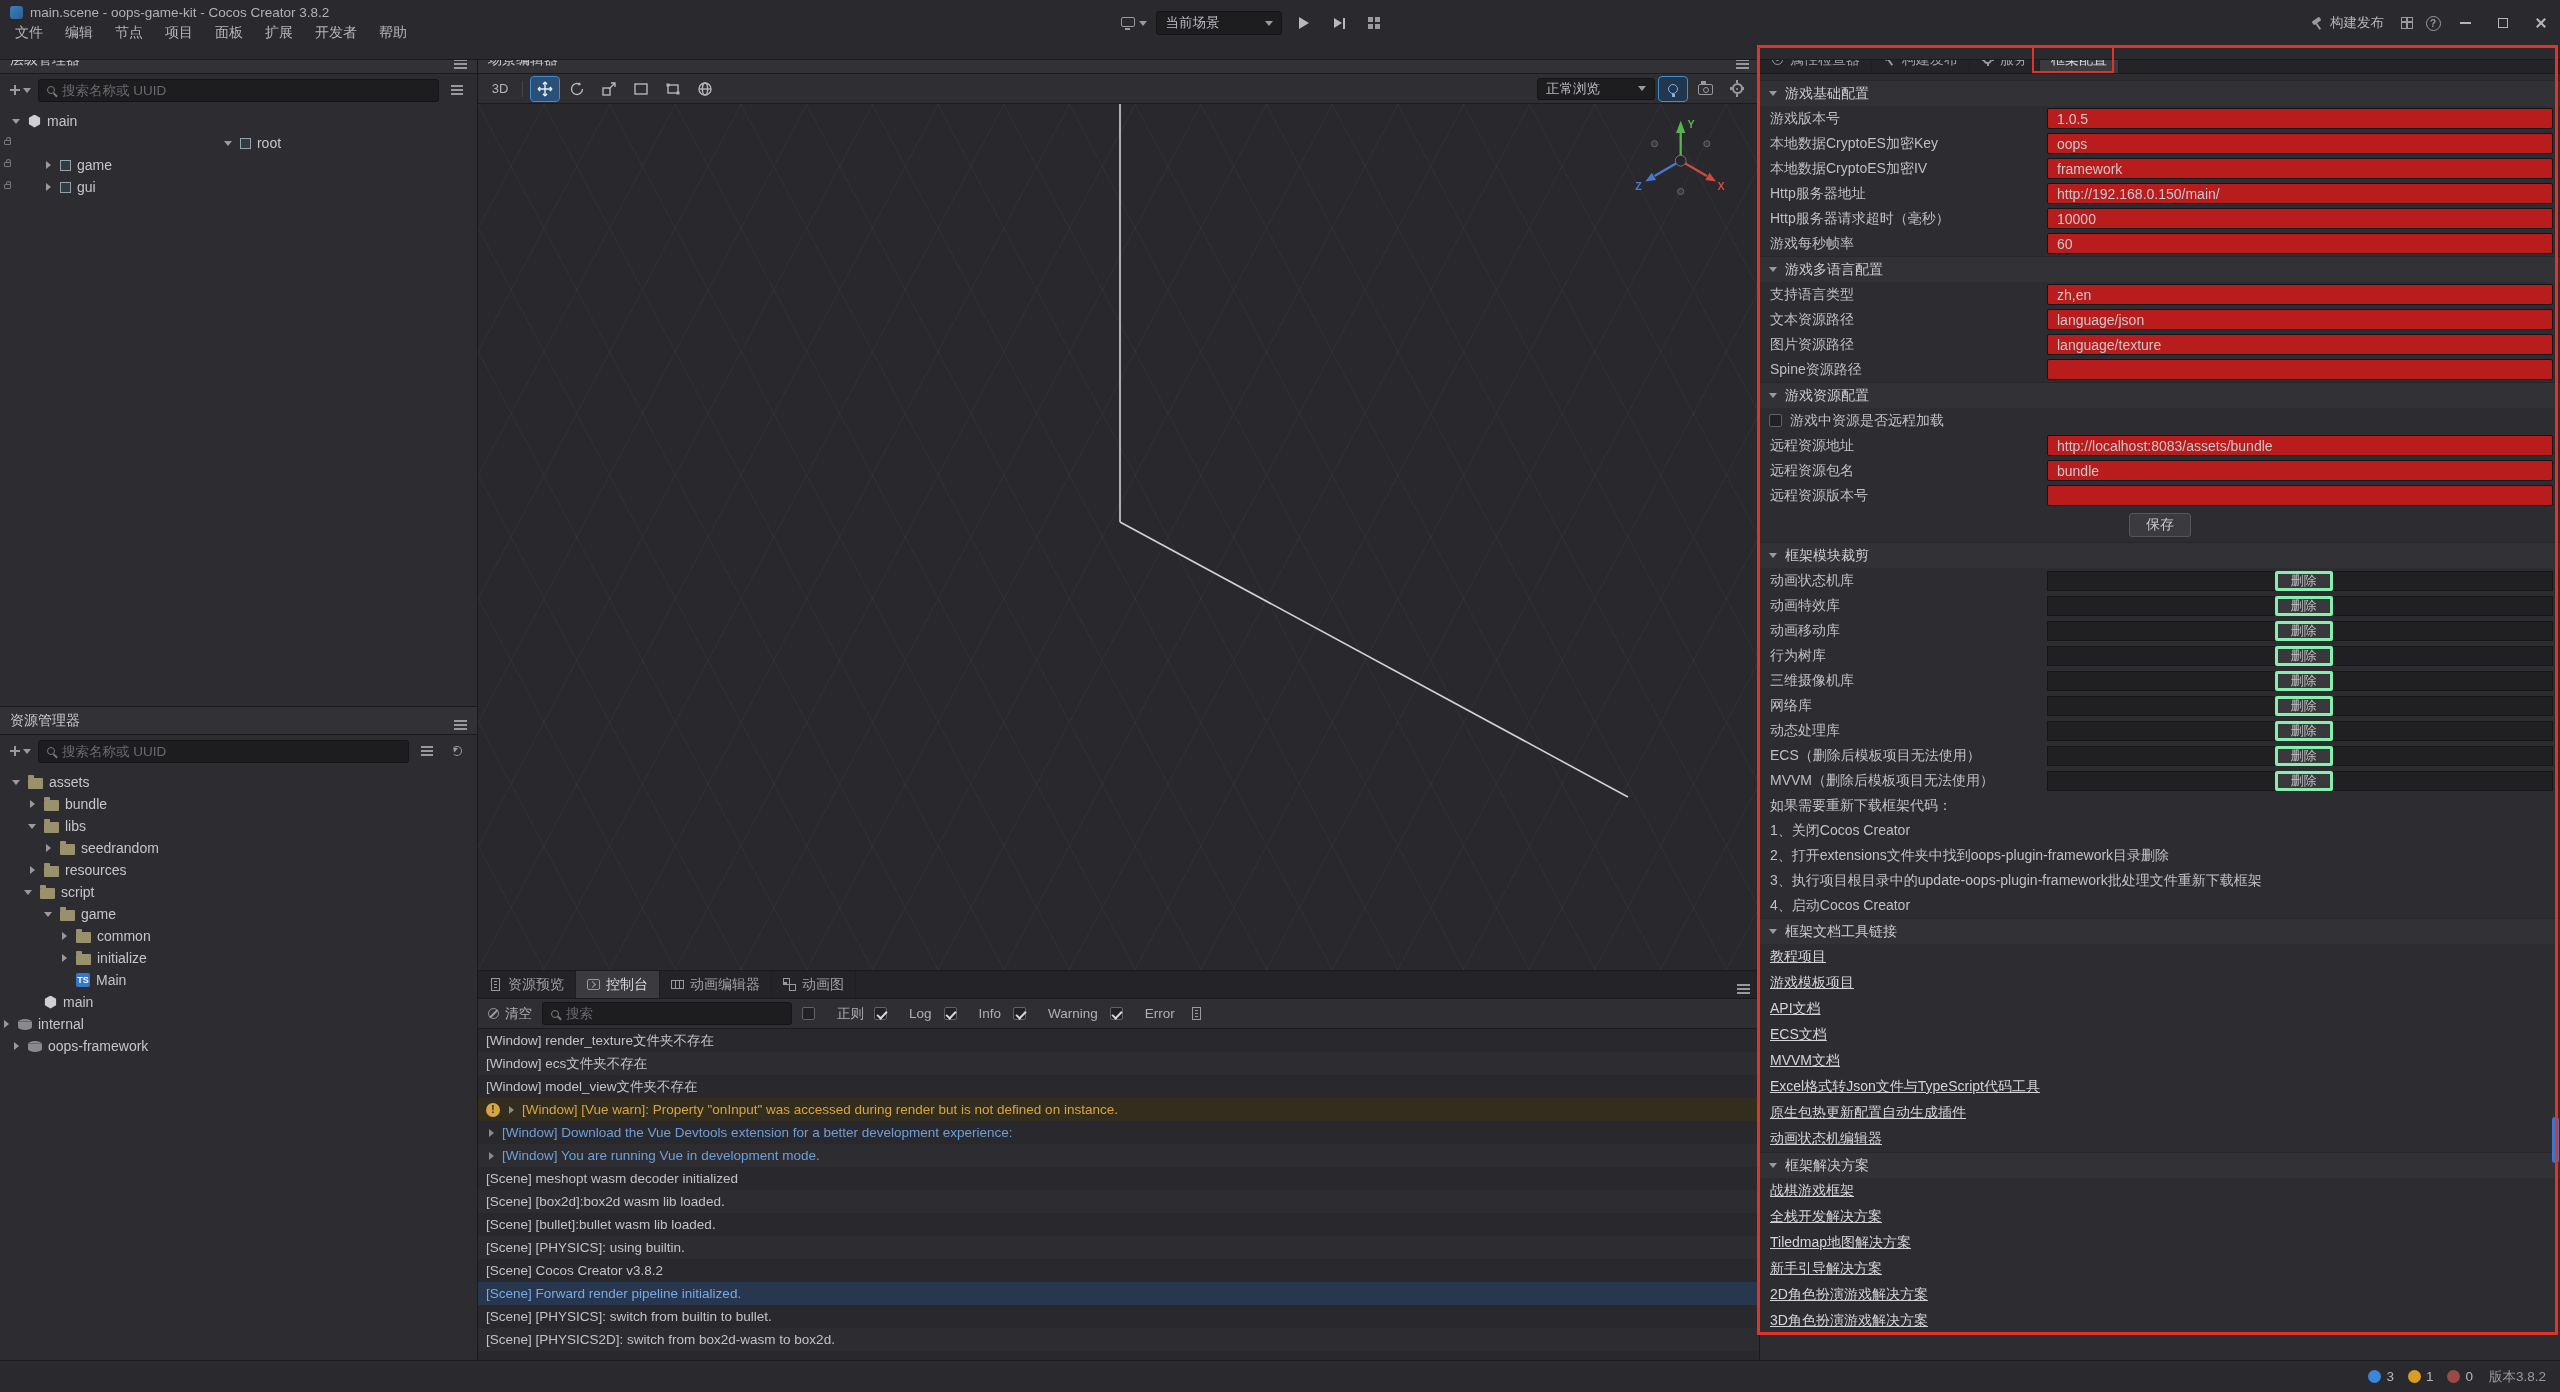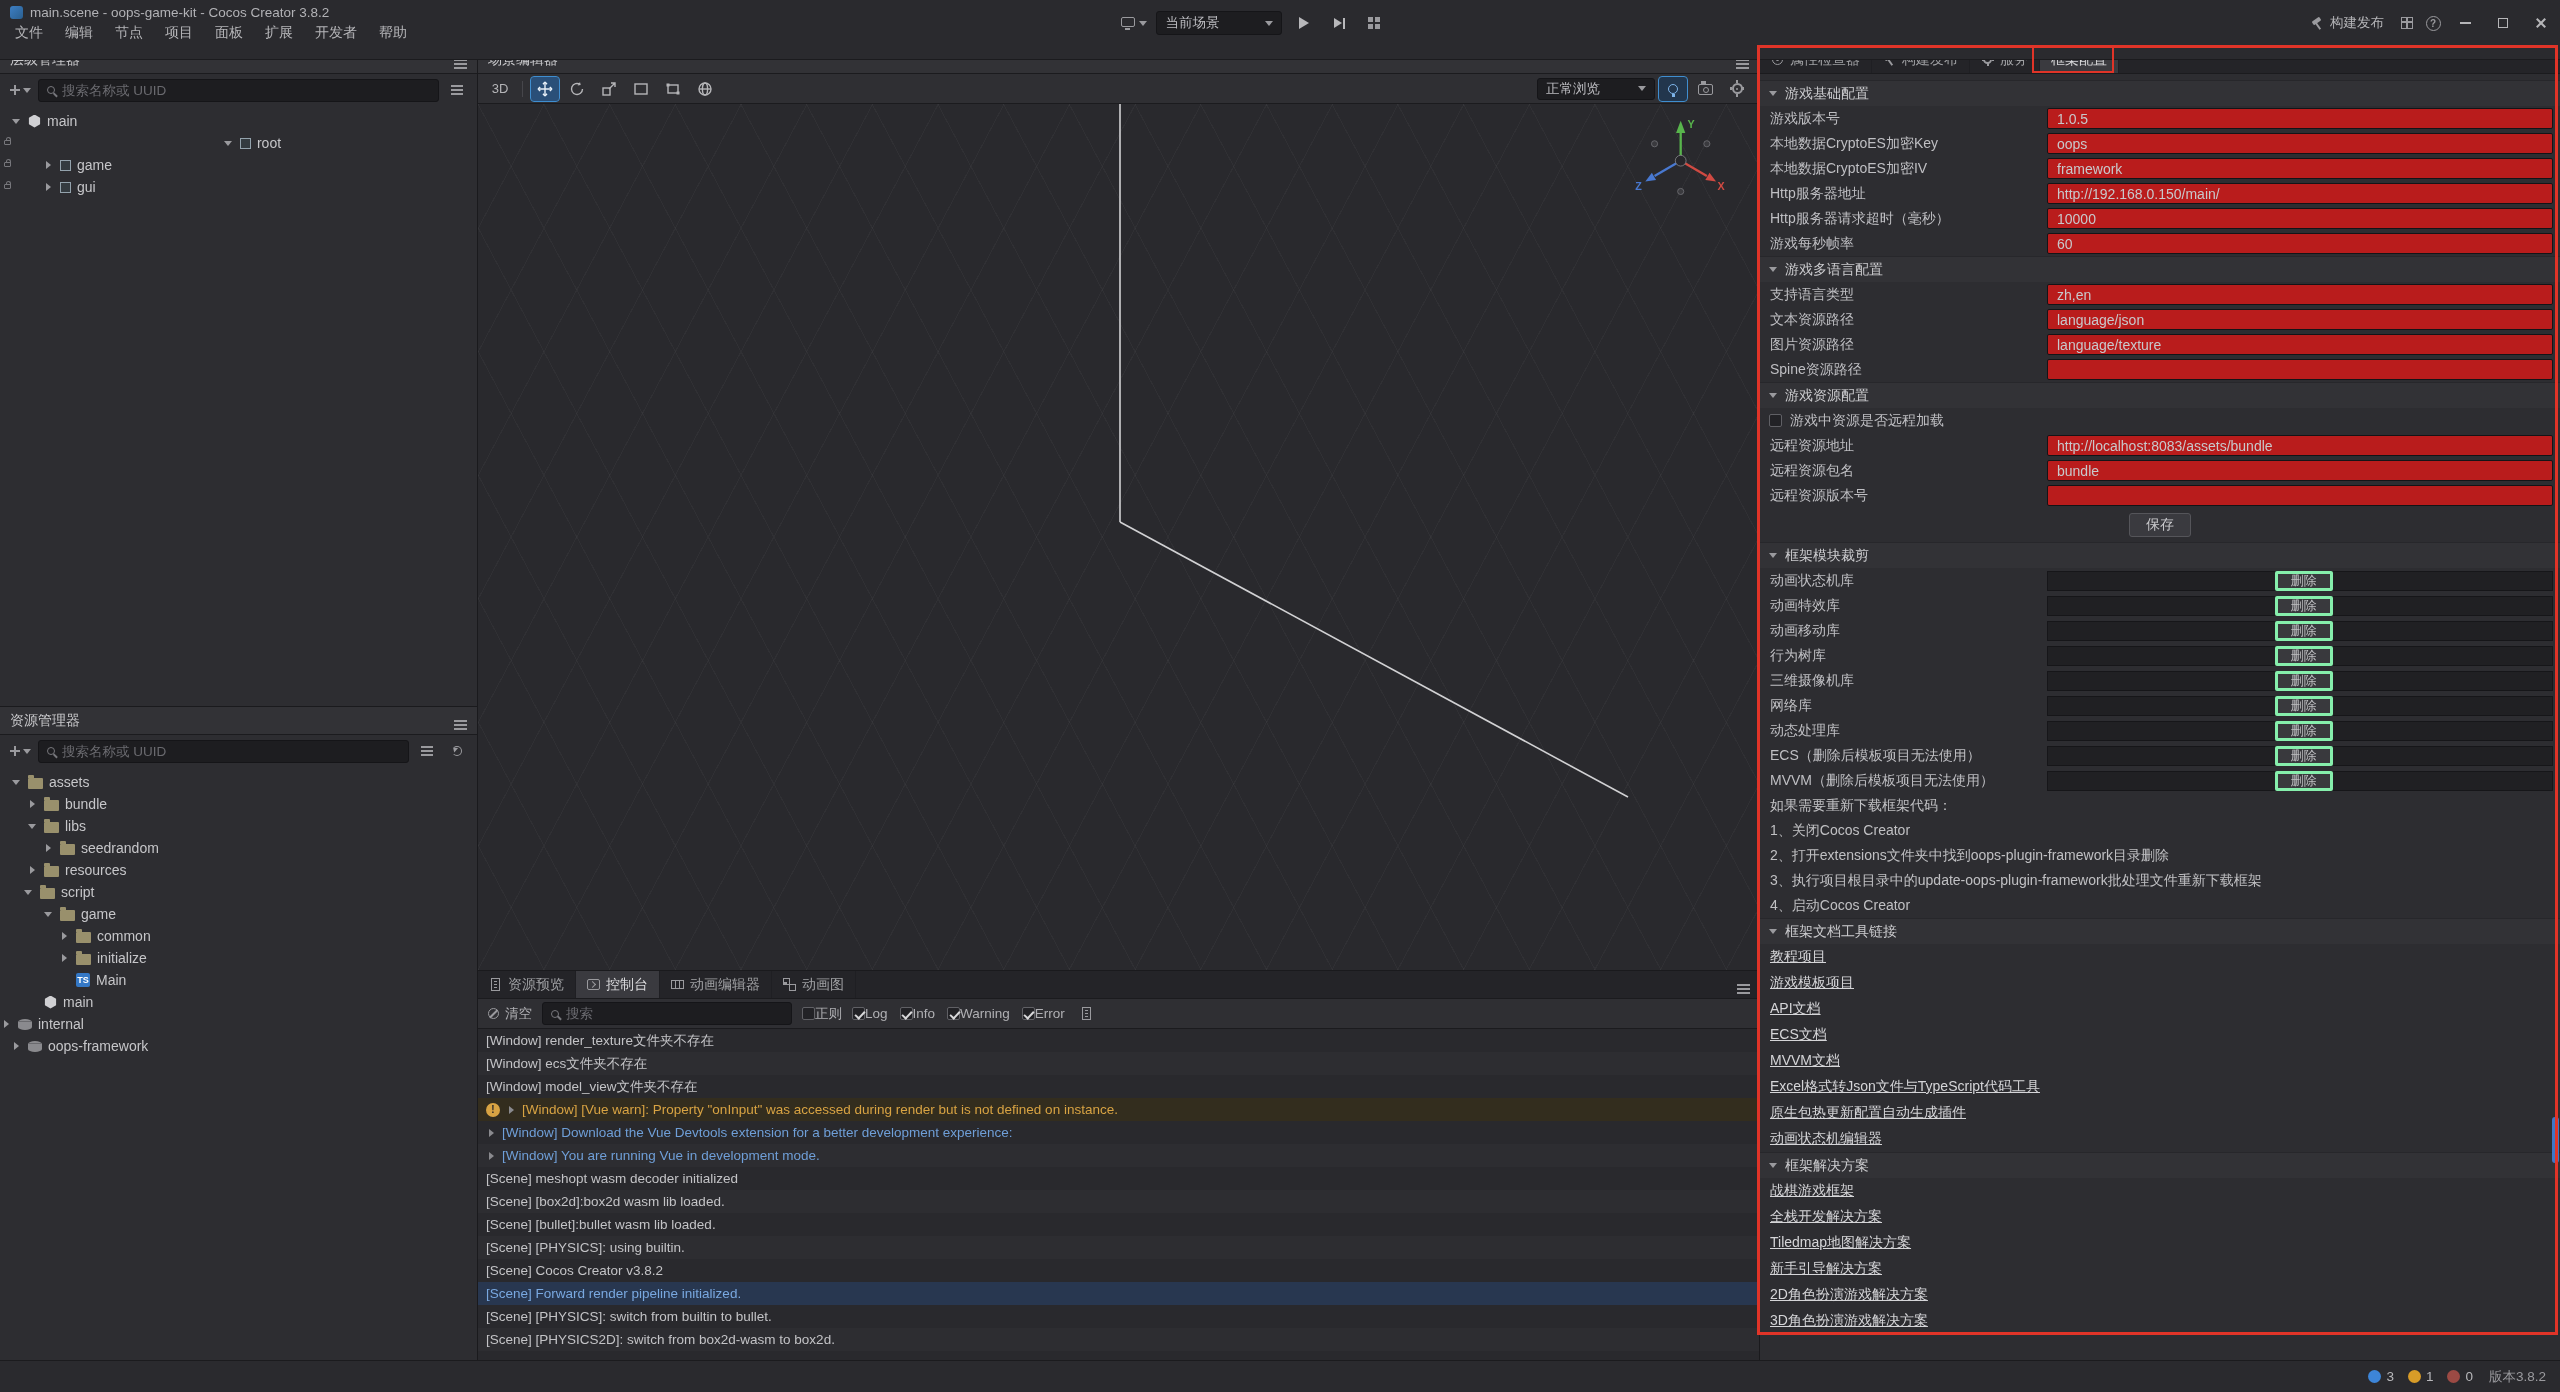--- a/index.html
+++ b/index.html
@@ -142,7 +142,7 @@
   .ic-clear { width:11px; height:11px; border:1.5px solid #9a9a9e; border-radius:50%; position:relative; }
   .ic-clear::after { content:""; position:absolute; left:-1px; top:4px; width:11px; height:1.5px; background:#9a9a9e; transform:rotate(-45deg); }
   .console-search { flex:none; width:250px; }
-  .filter { display:flex; align-items:center; gap:0; font-size:13.5px; color:#b0b0b4; }
+  .filter { display:flex; align-items:center; gap:22px; font-size:13.5px; color:#b0b0b4; }
   .filters { display:flex; align-items:center; gap:12px; }
   #console-logs { position:absolute; left:0; right:0; top:58px; bottom:0; background:#29292d; overflow:hidden; }
   .log-row { display:flex; align-items:center; gap:6px; padding:0 8px; height:23px; font-size:13.5px; white-space:nowrap; overflow:hidden; color:#c3c3c6; }

